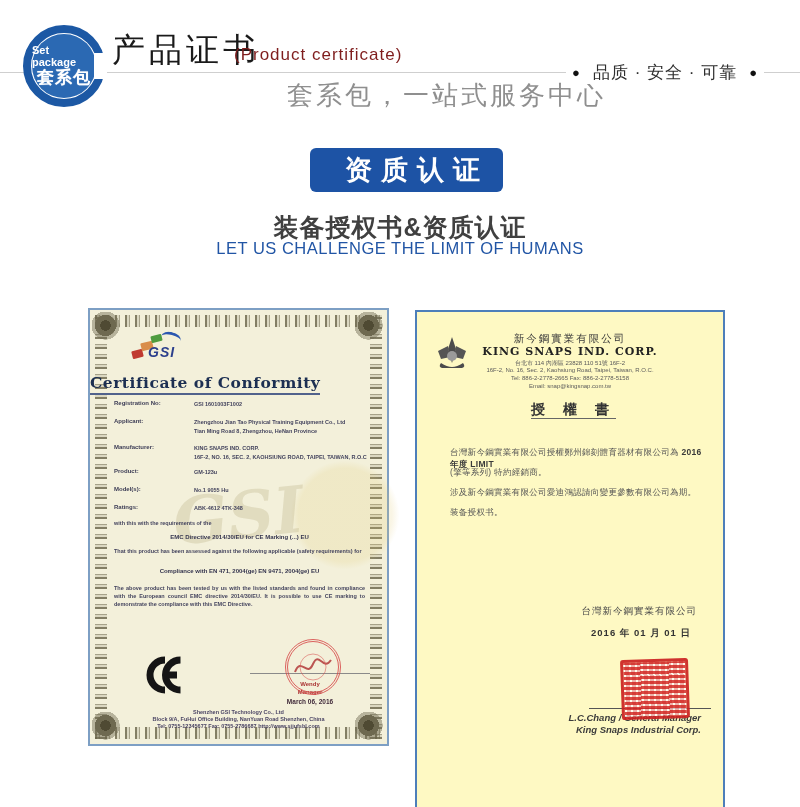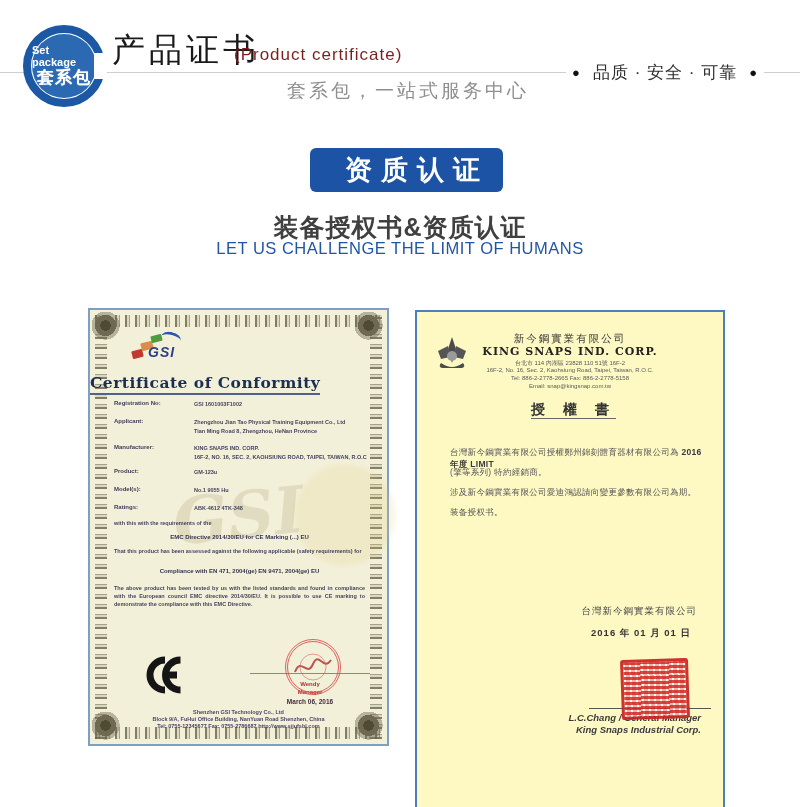--- a/index.html
+++ b/index.html
@@ -17,7 +17,7 @@
   .badge-l2{font-size:17px;font-weight:bold;line-height:20px;letter-spacing:1px;text-shadow:0 0 1px rgba(255,255,255,.6);}
   .page-title{position:absolute;left:112px;top:28px;font-size:33px;font-weight:normal;color:#1a1a1a;letter-spacing:4px;z-index:2;}
   .page-title-en{position:absolute;left:234px;top:45px;font-size:17px;color:#7f1d1d;letter-spacing:1px;z-index:2;}
-  .page-subtitle{position:absolute;left:287px;top:78px;font-size:19px;color:#8f8f8f;letter-spacing:3px;z-index:2;}
+  .page-subtitle{position:absolute;left:287px;top:78px;font-size:26px;color:#8f8f8f;letter-spacing:3px;z-index:2;}
   .quality{position:absolute;right:36px;top:60px;z-index:2;background:#fff;padding:0 6px;height:24px;
            display:flex;align-items:center;gap:12px;font-size:17px;color:#2e2e2e;letter-spacing:1px;}
   .qdot{font-size:13px;color:#111;line-height:1;}

